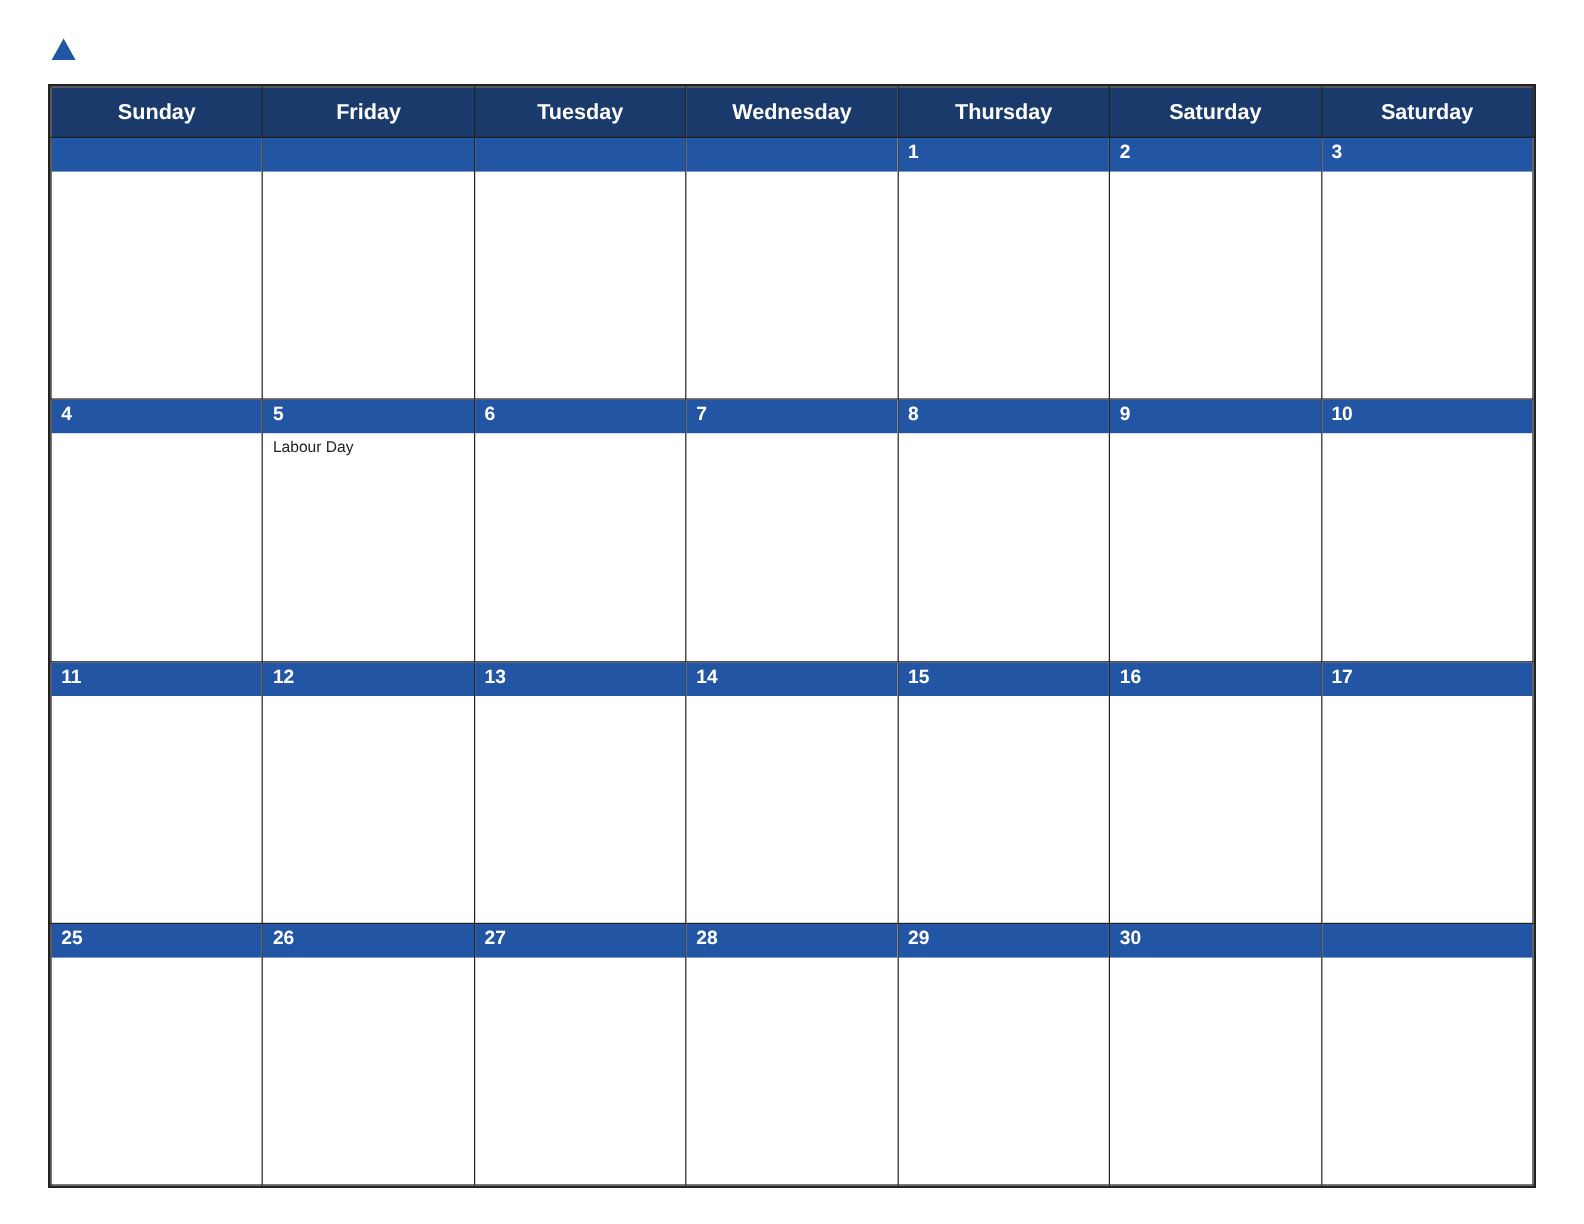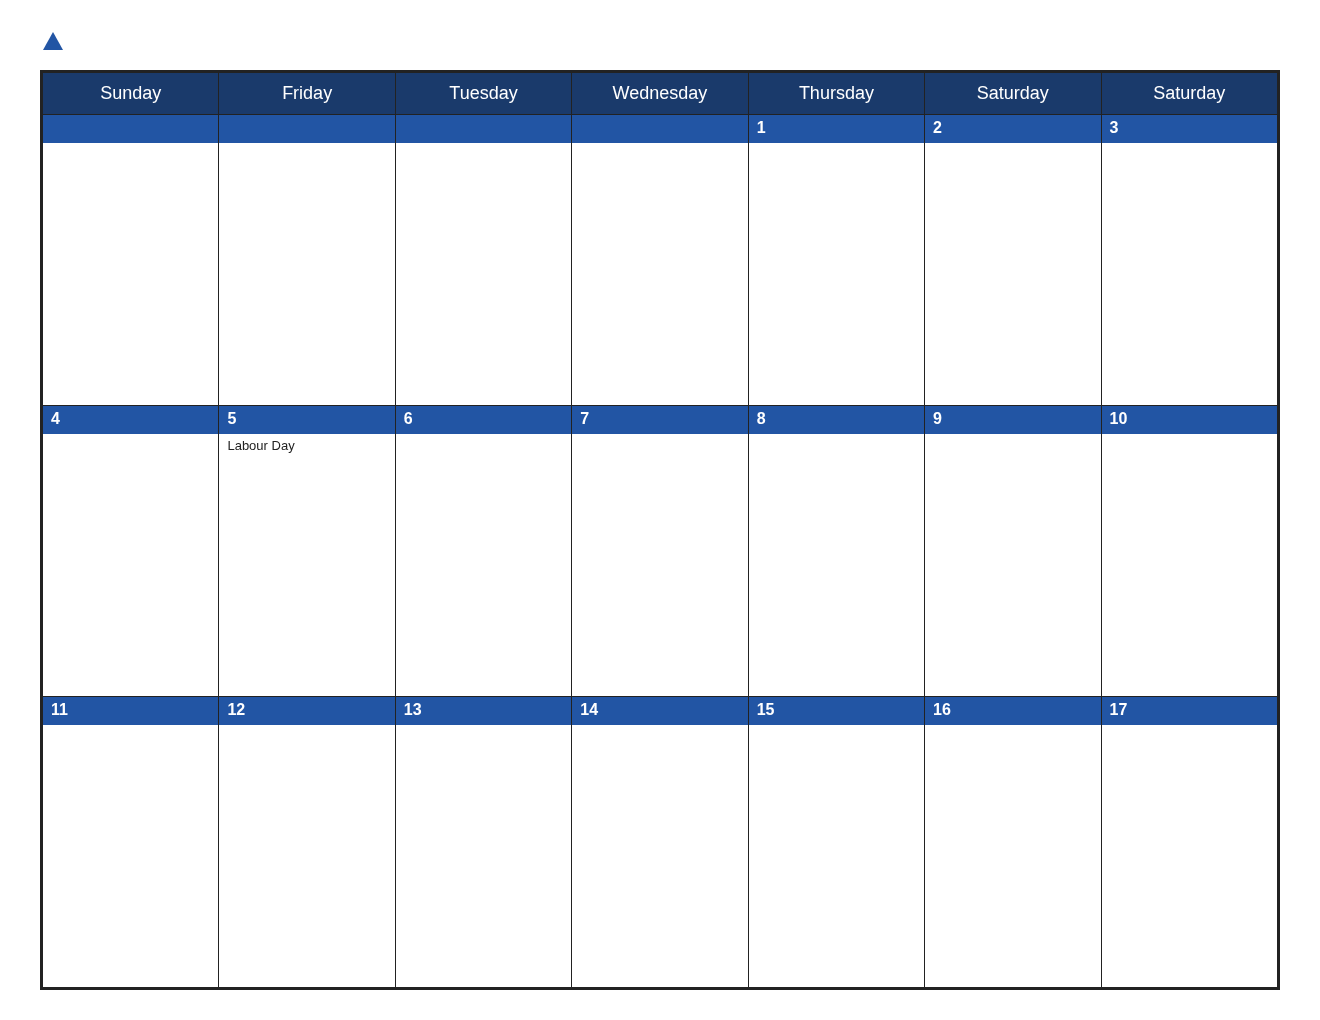--- a/index.html
+++ b/index.html
@@ -66,7 +66,7 @@
       background-color: #1a3a6b;
       color: #fff;
       font-size: 18px;
-      font-weight: normal;
+      font-weight: bold;
       text-align: center;
       padding: 10px 0;
       border: 1.5px solid #222;

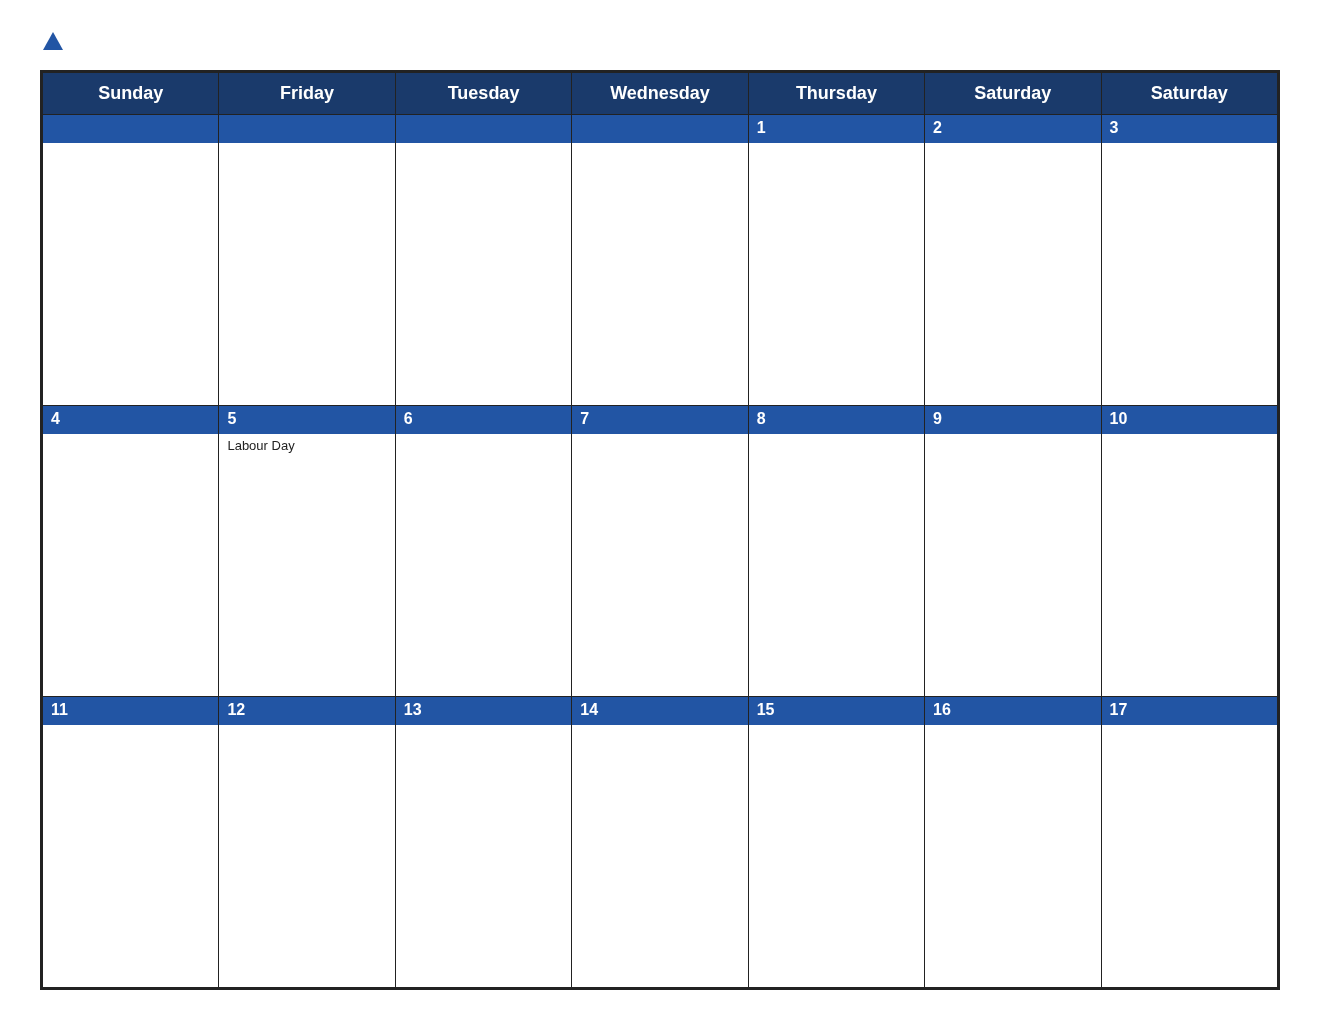--- a/index.html
+++ b/index.html
@@ -206,6 +206,29 @@
             <span class="date-bar">17</span>
           </td>
         </tr>
+        <tr>
+          <td class="cell-has-date">
+            <span class="date-bar">25</span>
+          </td>
+          <td class="cell-has-date">
+            <span class="date-bar">26</span>
+          </td>
+          <td class="cell-has-date">
+            <span class="date-bar">27</span>
+          </td>
+          <td class="cell-has-date">
+            <span class="date-bar">28</span>
+          </td>
+          <td class="cell-has-date">
+            <span class="date-bar">29</span>
+          </td>
+          <td class="cell-has-date">
+            <span class="date-bar">30</span>
+          </td>
+          <td class="cell-empty">
+            <span class="date-bar"></span>
+          </td>
+        </tr>
       </tbody>
   </table>
 </div>

